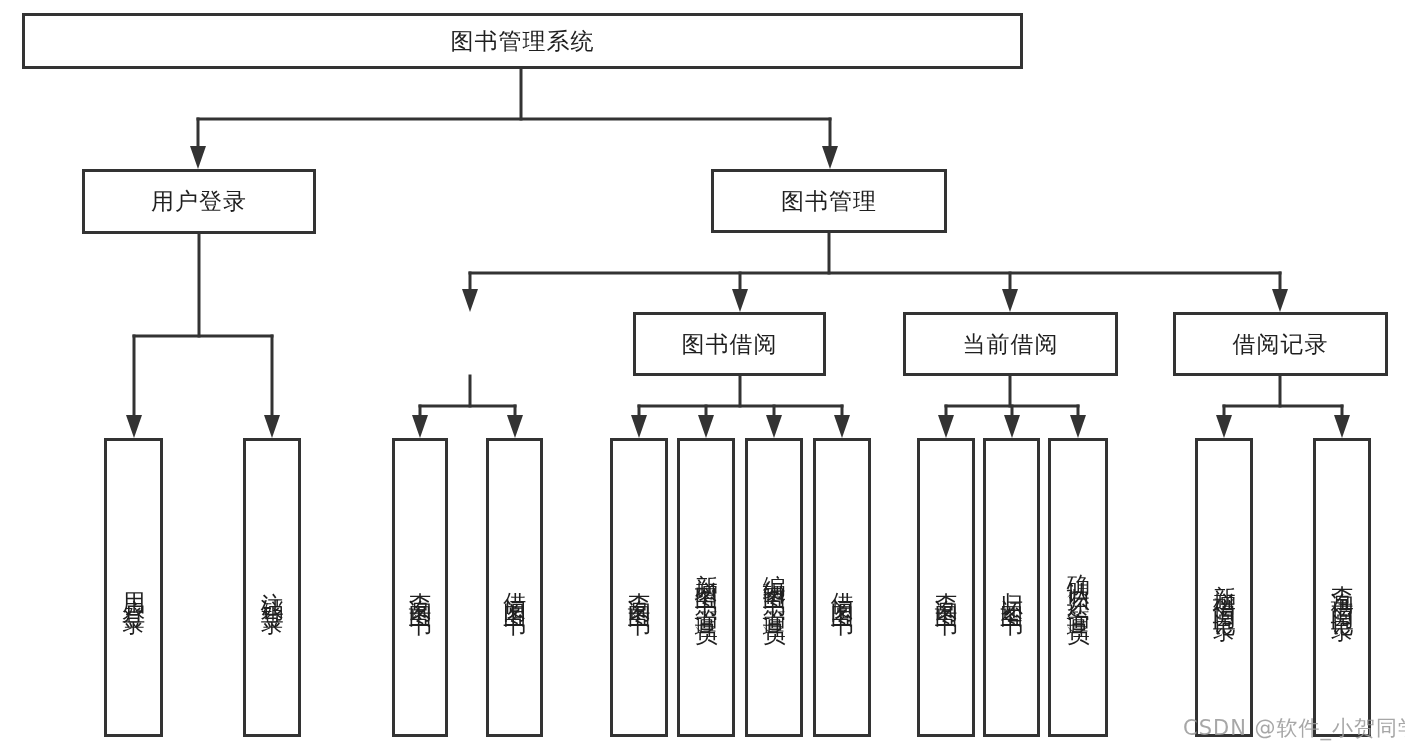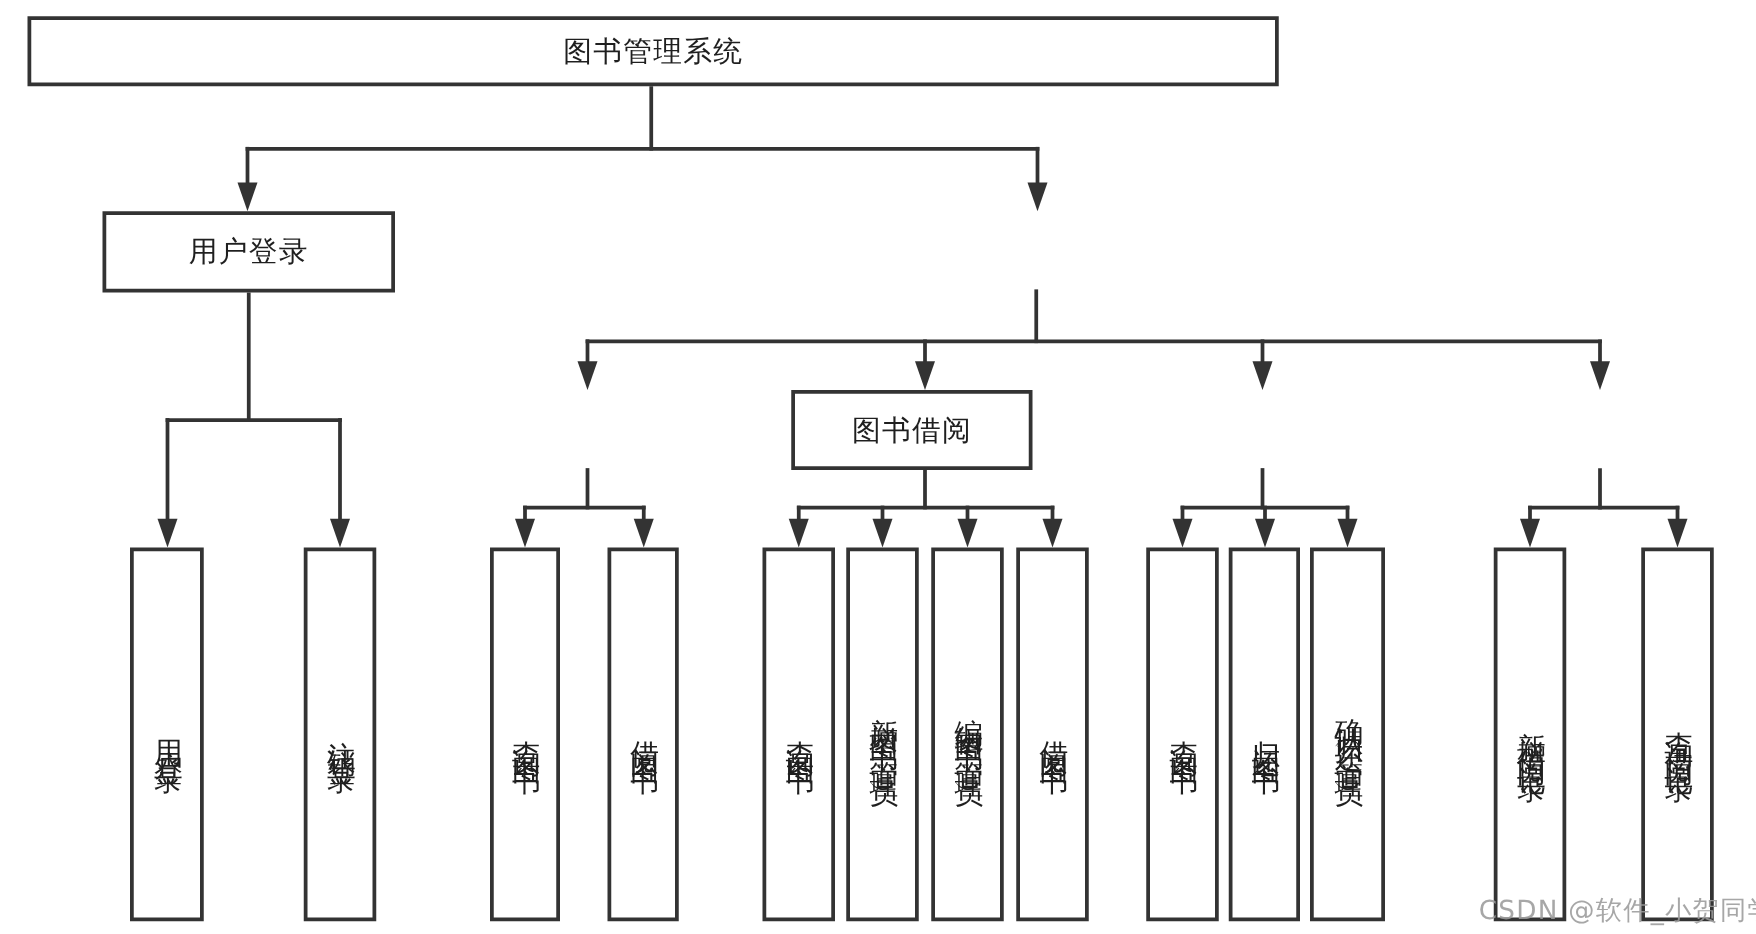--- a/index.html
+++ b/index.html
@@ -148,6 +148,7 @@
   <div class="node" style="left:22px; top:13px; width:1001px; height:56px;font-family:Liberation Serif, serif;">图书管理系统</div>
 
   <div class="node" style="left:82px; top:169px; width:234px; height:65px;">用户登录</div>
+  <div class="node" style="left:711px; top:169px; width:236px; height:64px;">图书管理</div>
 
   <div class="node" style="left:633px; top:312px; width:193px; height:64px;">图书借阅</div>
 

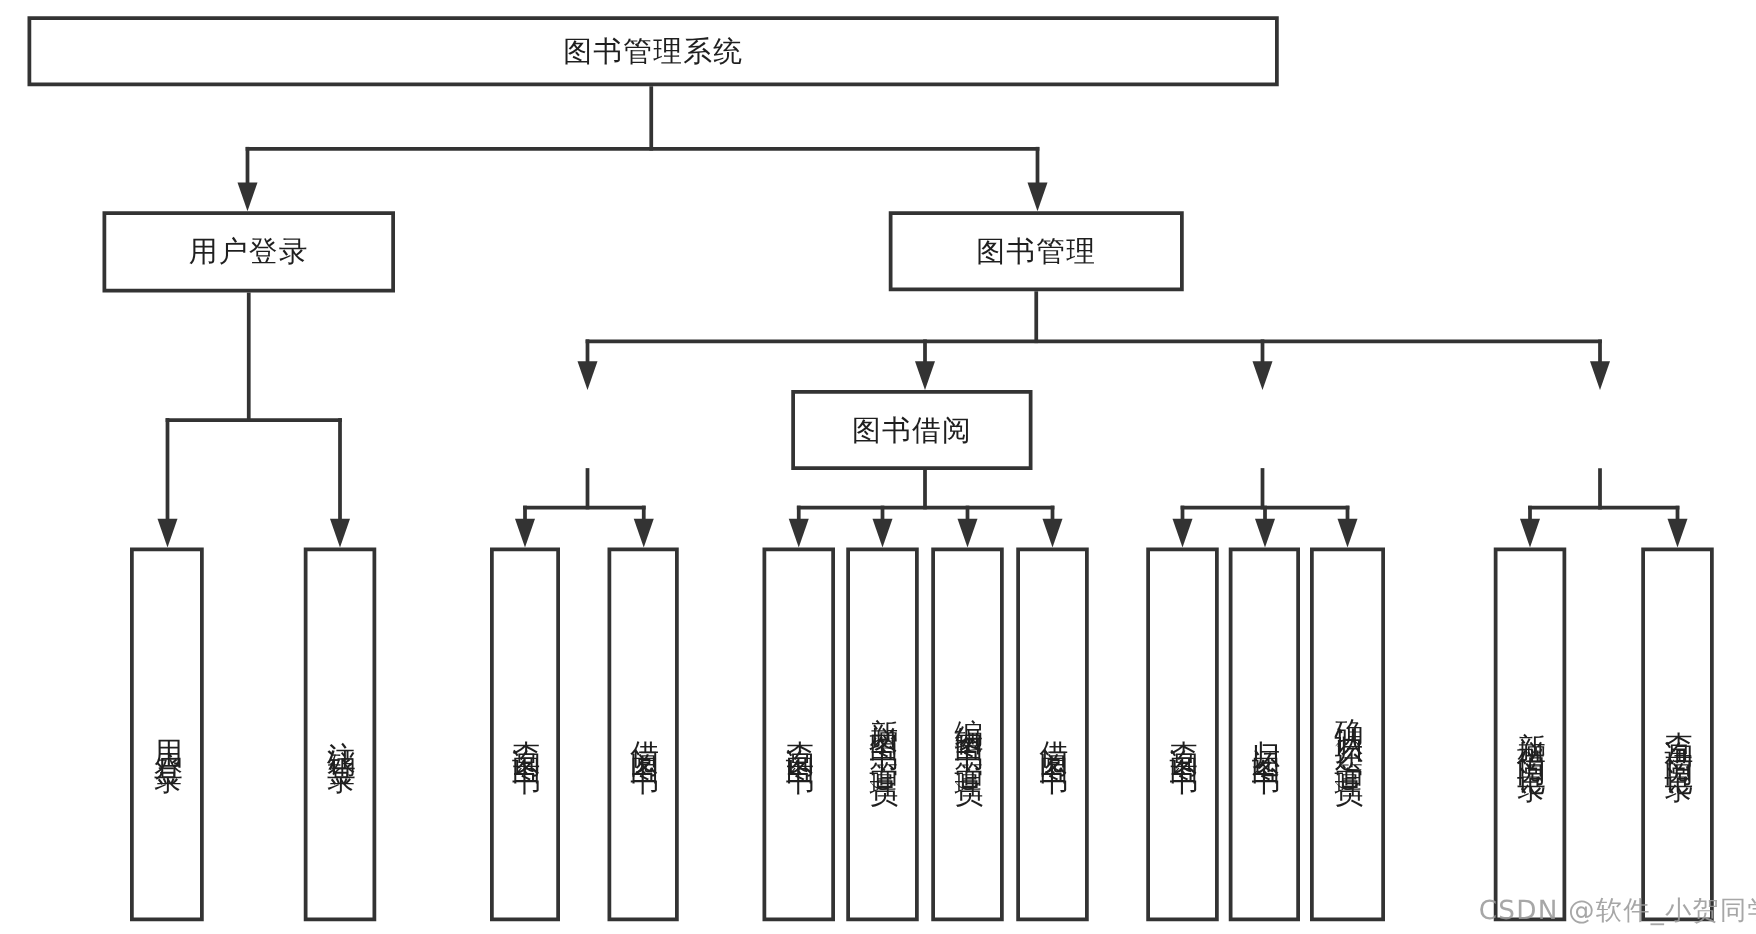--- a/index.html
+++ b/index.html
@@ -151,6 +151,7 @@
   <div class="node" style="left:711px; top:169px; width:236px; height:64px;">图书管理</div>
 
   <div class="node" style="left:633px; top:312px; width:193px; height:64px;">图书借阅</div>
+  <div class="node" style="left:903px; top:312px; width:215px; height:64px;">当前借阅</div>
 
   <div class="node leaf" style="left:104px; top:438px; width:59px; height:299px;">用户登录</div>
   <div class="node leaf" style="left:243px; top:438px; width:58px; height:299px;">注销登录</div>

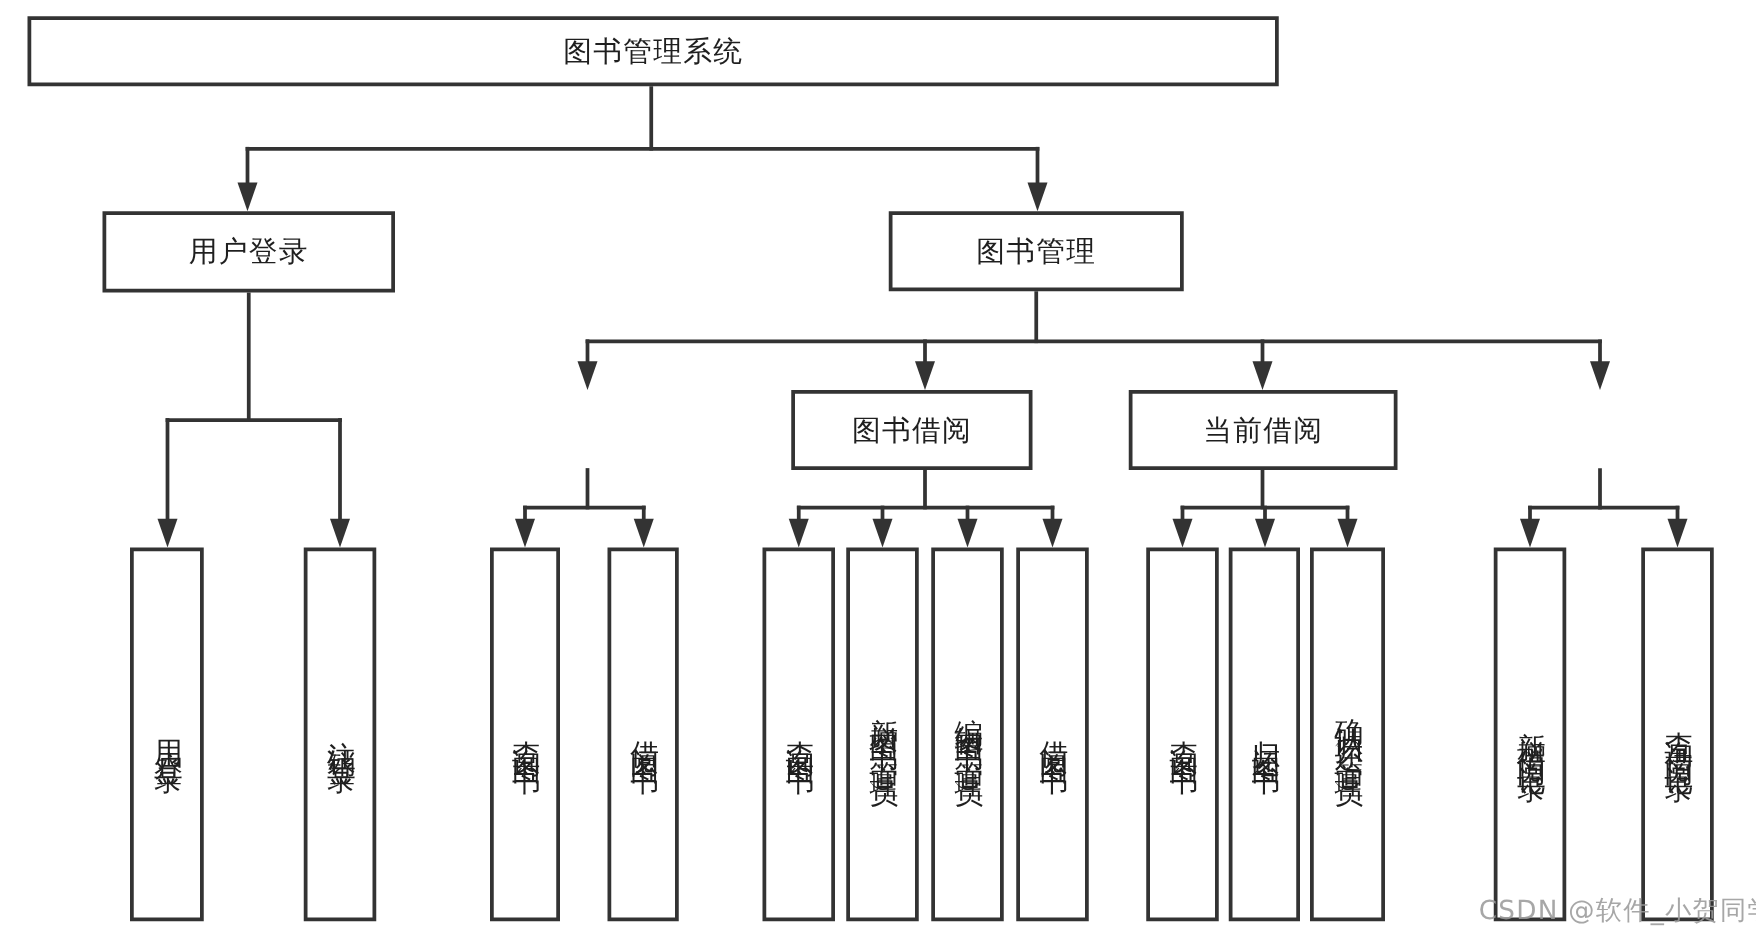--- a/index.html
+++ b/index.html
@@ -152,6 +152,7 @@
 
   <div class="node" style="left:633px; top:312px; width:193px; height:64px;">图书借阅</div>
   <div class="node" style="left:903px; top:312px; width:215px; height:64px;">当前借阅</div>
+  <div class="node" style="left:1173px; top:312px; width:215px; height:64px;">借阅记录</div>
 
   <div class="node leaf" style="left:104px; top:438px; width:59px; height:299px;">用户登录</div>
   <div class="node leaf" style="left:243px; top:438px; width:58px; height:299px;">注销登录</div>

